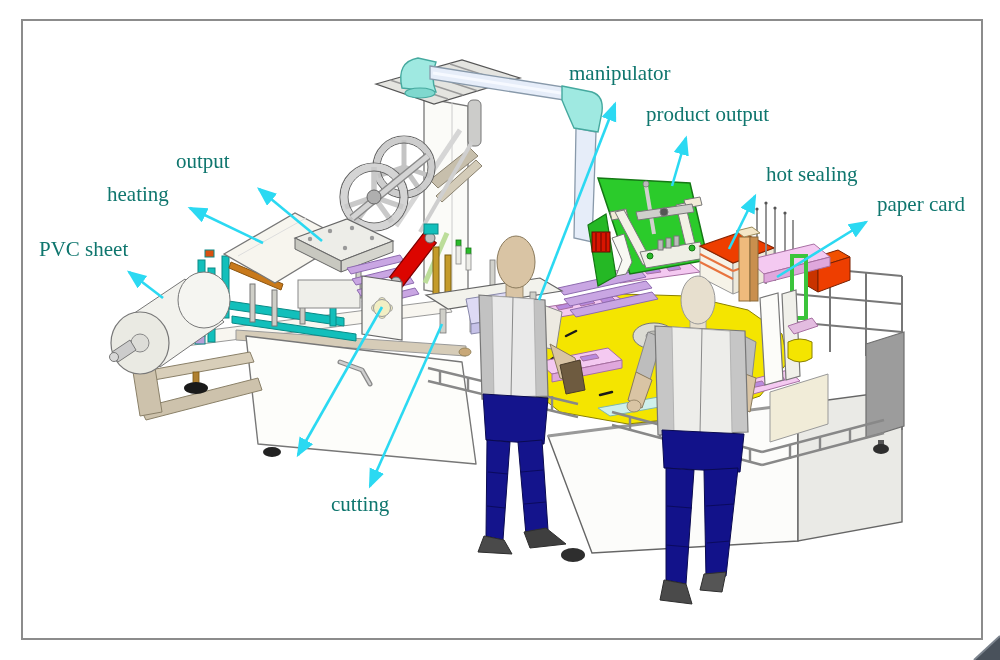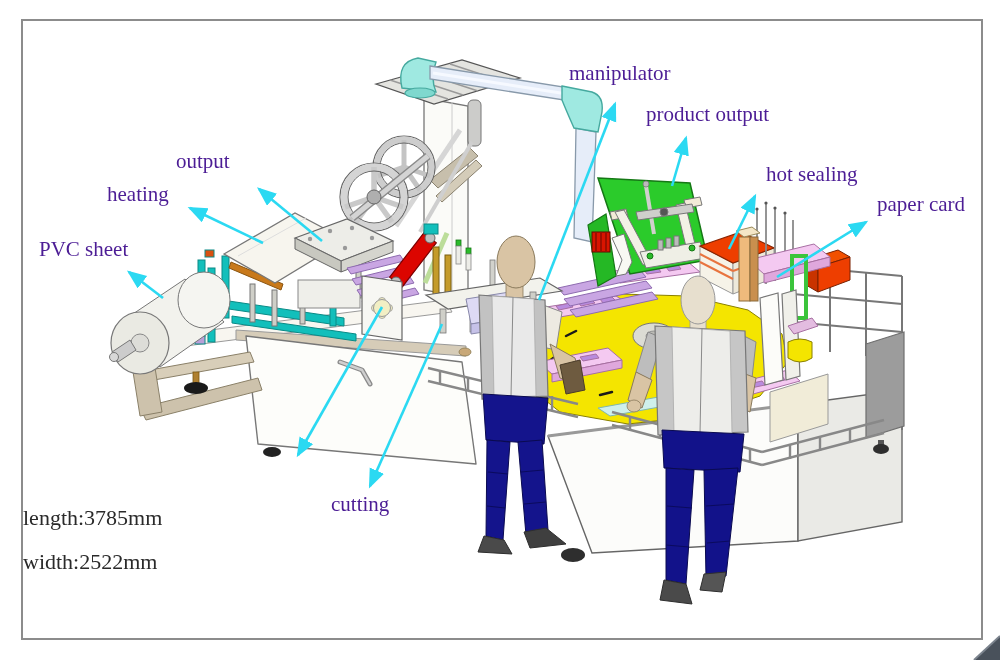--- a/index.html
+++ b/index.html
@@ -8,7 +8,7 @@
   #frame{position:absolute;left:21px;top:19px;width:962px;height:621px;
          border:2px solid #8c8c8c;background:#ffffff;box-sizing:border-box;}
   svg{position:absolute;left:0;top:0;}
-  .lbl{position:absolute;font-size:21px;color:#4c1d95;white-space:nowrap;line-height:1;}
+  .lbl{position:absolute;font-size:21px;color:#0f766e;white-space:nowrap;line-height:1;}
   .dim{position:absolute;font-size:22px;color:#2a2a2a;white-space:nowrap;line-height:1;}
 </style>
 </head>

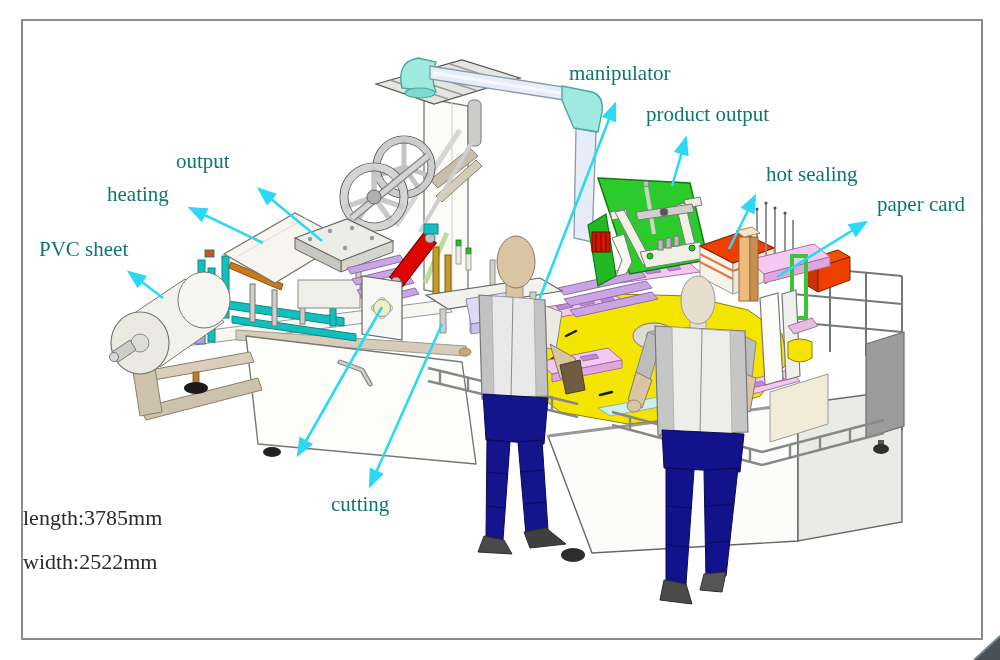--- a/index.html
+++ b/index.html
@@ -396,7 +396,6 @@
   <div class="lbl" style="left:877px;top:194px">paper card</div>
   <div class="lbl" style="left:331px;top:494px">cutting</div>
 
-  <div class="dim" style="left:23px;top:507px">length:3785mm</div>
   <div class="dim" style="left:23px;top:551px">width:2522mm</div>
 </div>
 

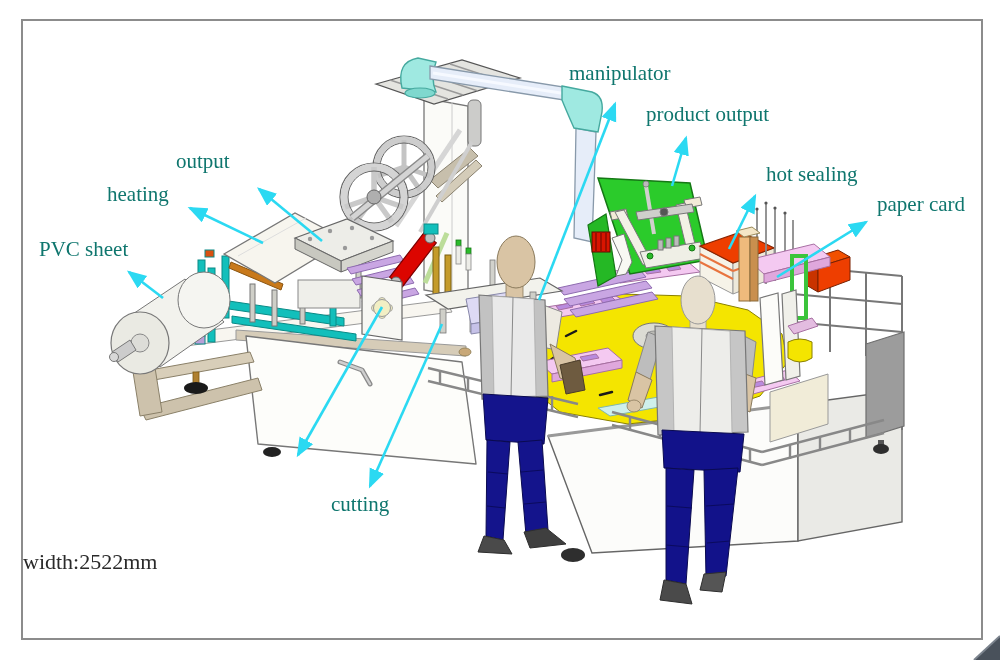--- a/index.html
+++ b/index.html
@@ -396,7 +396,6 @@
   <div class="lbl" style="left:877px;top:194px">paper card</div>
   <div class="lbl" style="left:331px;top:494px">cutting</div>
 
-  <div class="dim" style="left:23px;top:551px">width:2522mm</div>
 </div>
 
 </body></html>

